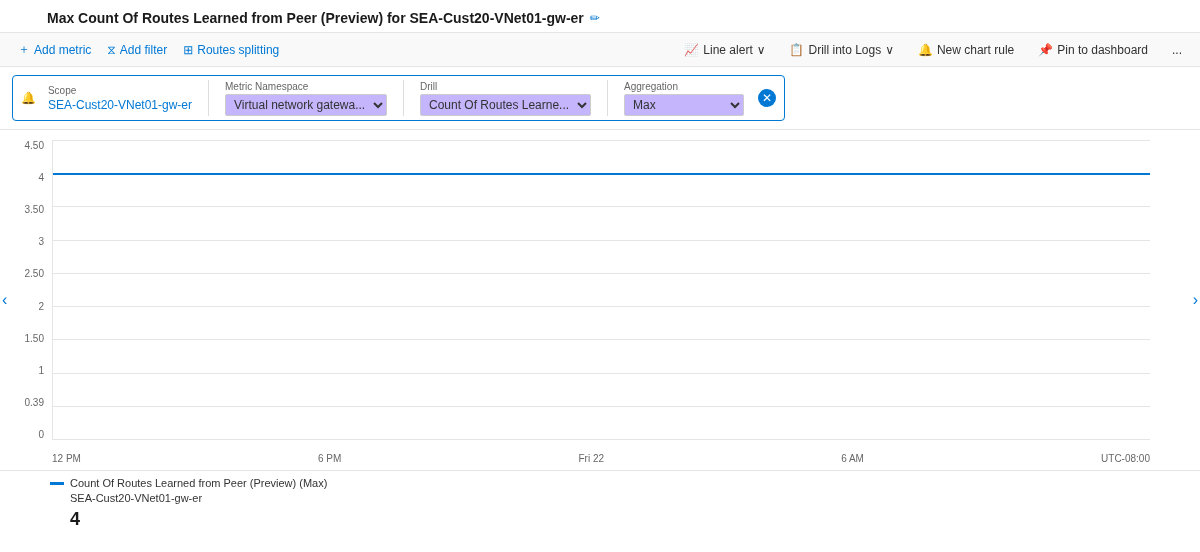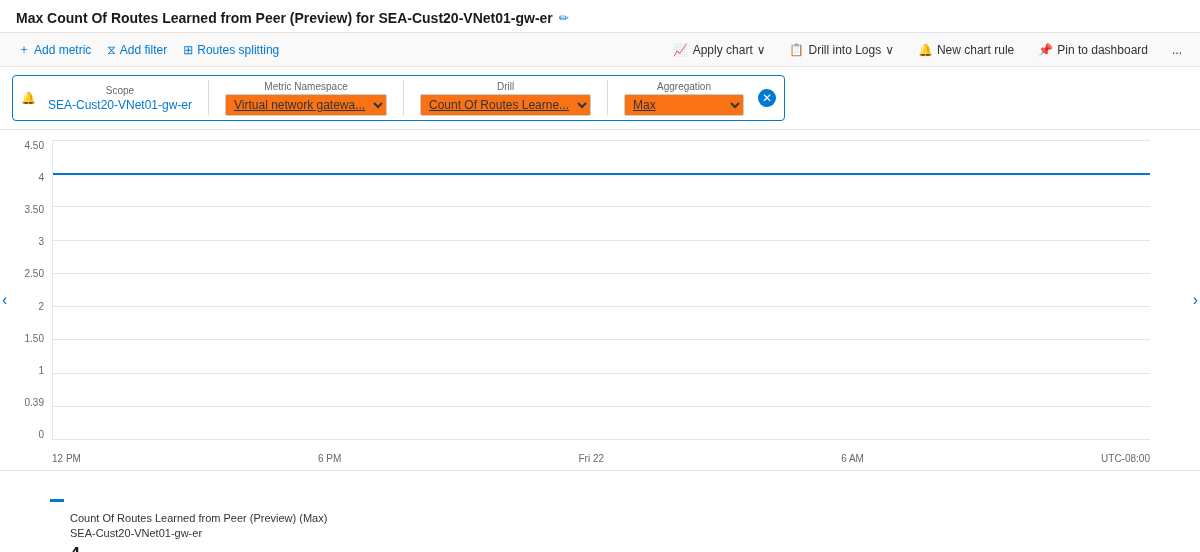--- a/index.html
+++ b/index.html
@@ -5,7 +5,7 @@
     * { box-sizing: border-box; margin: 0; padding: 0; }
     body { font-family: 'Segoe UI', Arial, sans-serif; font-size: 12px; background: #fff; color: #333; width: 1200px; height: 552px; overflow: hidden; }
 
-    .header { padding: 10px 16px 6px 16px; display: flex; align-items: center; gap: 6px; }
+    .header { padding: 10px 16px 6px 16px; display: flex; align-items: center; gap: 6px; margin-left: 31px; }
     .header-title { font-size: 14px; font-weight: 600; color: #1a1a1a; }
     .edit-icon { color: #0078d4; cursor: pointer; font-size: 12px; }
 

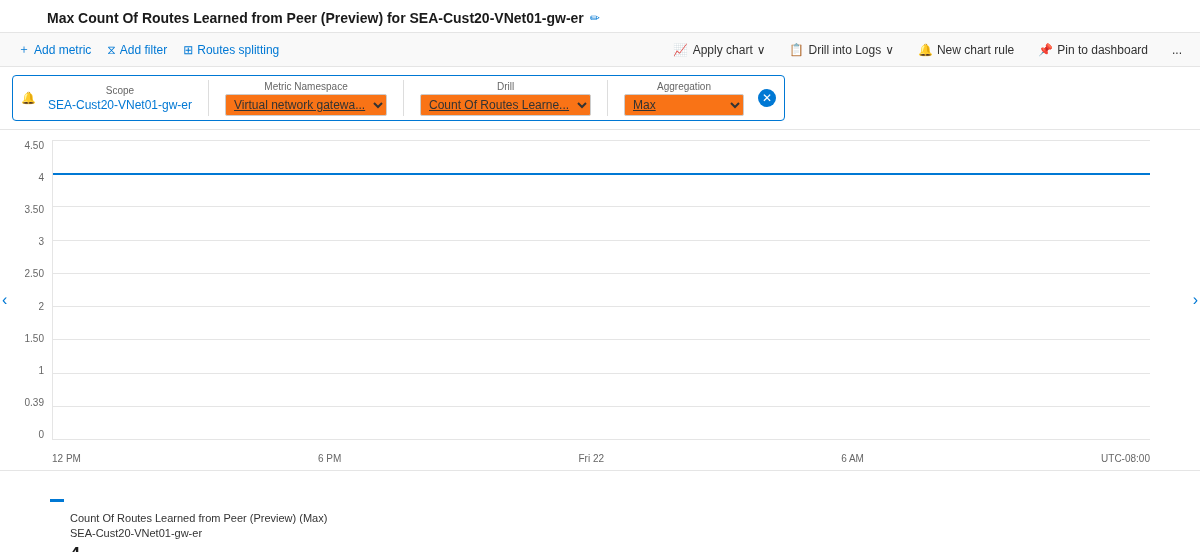--- a/index.html
+++ b/index.html
@@ -65,7 +65,7 @@
   <div class="toolbar-right">
     <button class="toolbar-right-btn">
       <span>📈</span>
-      <span>Apply chart</span>
+      <span>Line alert</span>
       <span>∨</span>
     </button>
     <button class="toolbar-right-btn">

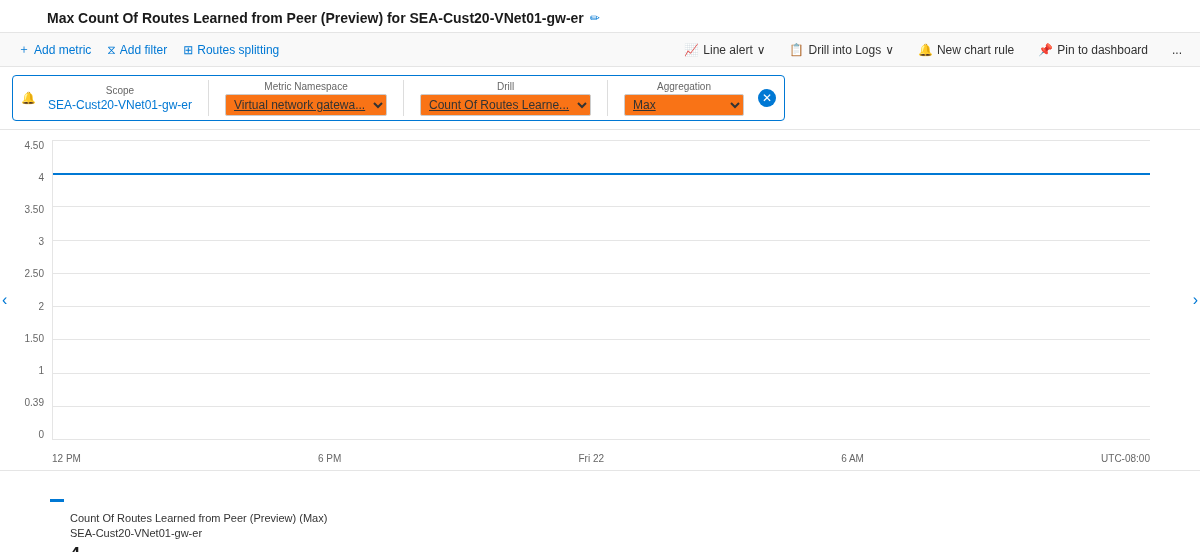--- a/index.html
+++ b/index.html
@@ -18,7 +18,7 @@
     .filter-bar { display: flex; align-items: center; padding: 8px 12px; gap: 0; border-bottom: 1px solid #e5e5e5; }
     .filter-box { display: flex; align-items: center; border: 1.5px solid #0078d4; border-radius: 4px; padding: 4px 8px; gap: 8px; }
     .filter-section { display: flex; flex-direction: column; gap: 2px; }
-    .filter-label { font-size: 10px; color: #666; text-align: center; }
+    .filter-label { font-size: 10px; color: #666; }
     .scope-value { font-size: 12px; color: #0078d4; font-weight: 500; background: none; border: none; cursor: pointer; padding: 0; }
     .filter-divider { width: 1px; height: 36px; background: #ddd; margin: 0 8px; }
     .filter-select { border: 1px solid #ccc; border-radius: 2px; font-size: 12px; padding: 2px 4px; color: #333; background: #f97316; cursor: pointer; min-width: 120px; text-decoration: underline; }

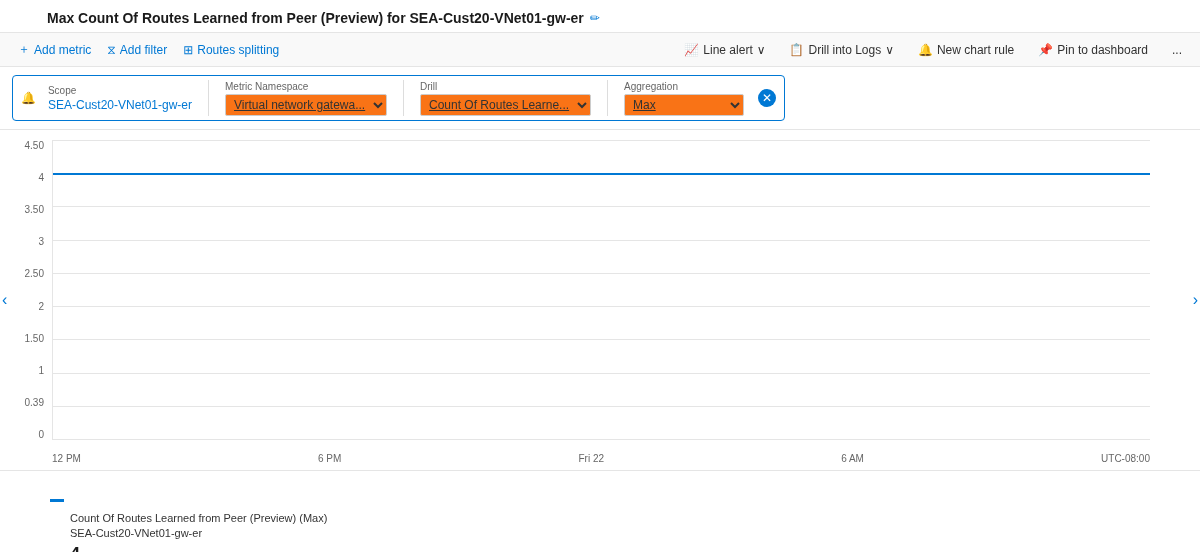--- a/index.html
+++ b/index.html
@@ -21,7 +21,7 @@
     .filter-label { font-size: 10px; color: #666; }
     .scope-value { font-size: 12px; color: #0078d4; font-weight: 500; background: none; border: none; cursor: pointer; padding: 0; }
     .filter-divider { width: 1px; height: 36px; background: #ddd; margin: 0 8px; }
-    .filter-select { border: 1px solid #ccc; border-radius: 2px; font-size: 12px; padding: 2px 4px; color: #333; background: #f97316; cursor: pointer; min-width: 120px; text-decoration: underline; }
+    .filter-select { border: 1px solid #ccc; border-radius: 2px; font-size: 12px; padding: 2px 4px; color: #333; background: #c4b5fd; cursor: pointer; min-width: 120px; }
     .filter-close { background: #0078d4; color: white; border: none; border-radius: 50%; width: 18px; height: 18px; font-size: 12px; cursor: pointer; display: flex; align-items: center; justify-content: center; margin-left: 6px; }
     .bell-icon { margin-right: 4px; color: #666; font-size: 12px; }
     .y-label { font-size: 10px; color: #666; }

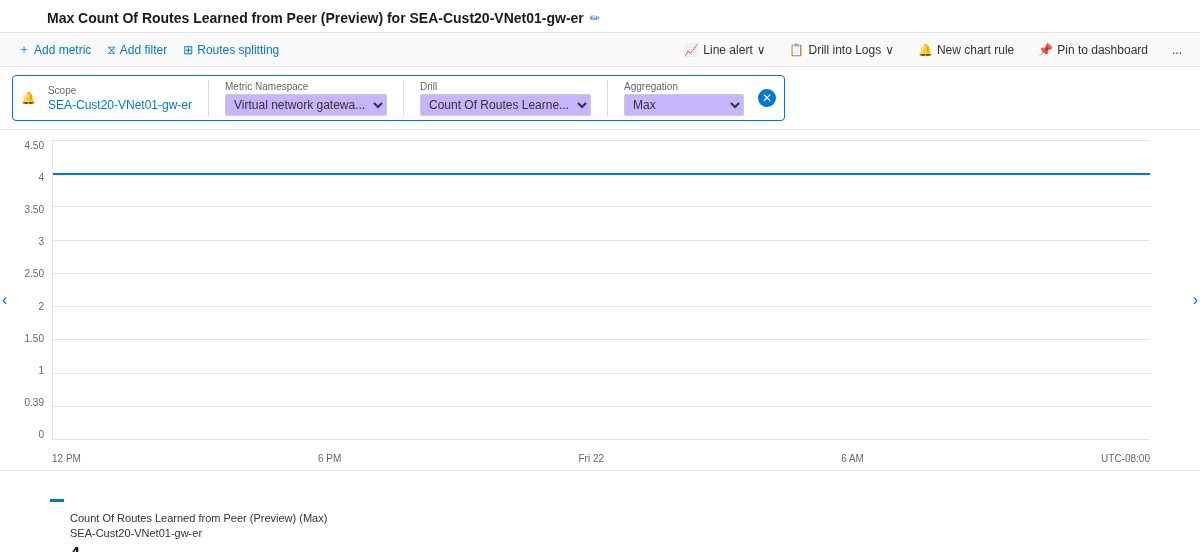--- a/index.html
+++ b/index.html
@@ -34,7 +34,7 @@
     .legend { padding: 6px 50px; border-top: 1px solid #e5e5e5; display: flex; flex-direction: column; gap: 2px; }
     .legend-item { display: flex; align-items: center; gap: 6px; }
     .legend-color { width: 14px; height: 3px; background: #0078d4; }
-    .legend-text { font-size: 11px; color: #333; margin-top: 35px; }
+    .legend-text { font-size: 11px; color: #333; }
     .legend-value { font-size: 18px; font-weight: 700; color: #1a1a1a; margin-top: 2px; padding-left: 20px; }
 
     .chart-wrapper { position: relative; }

